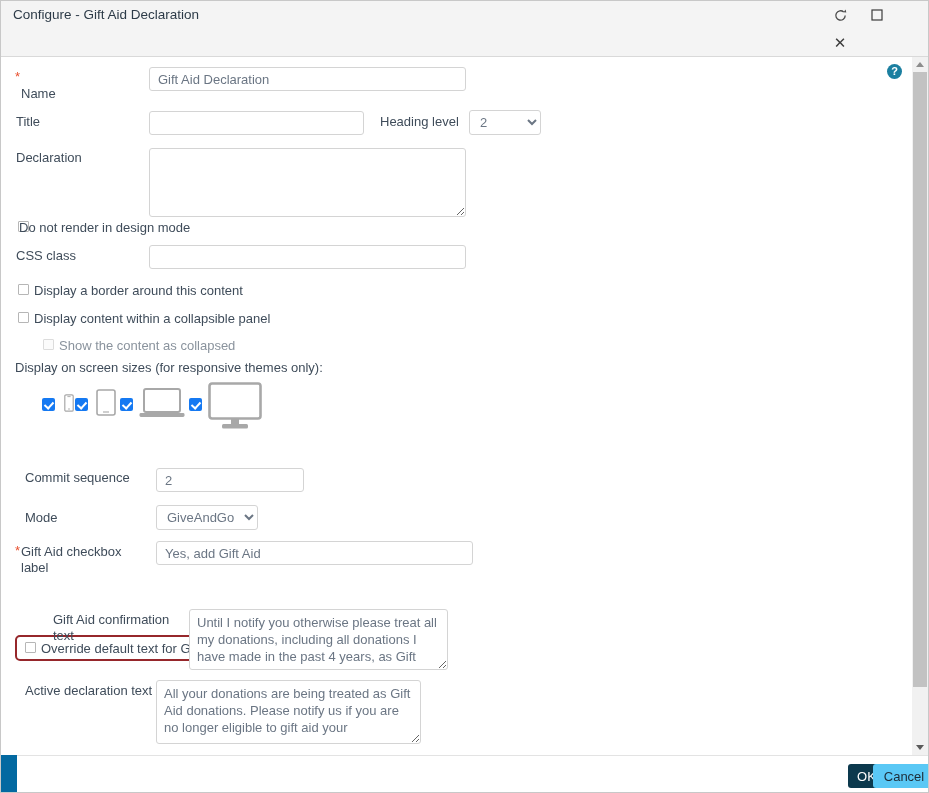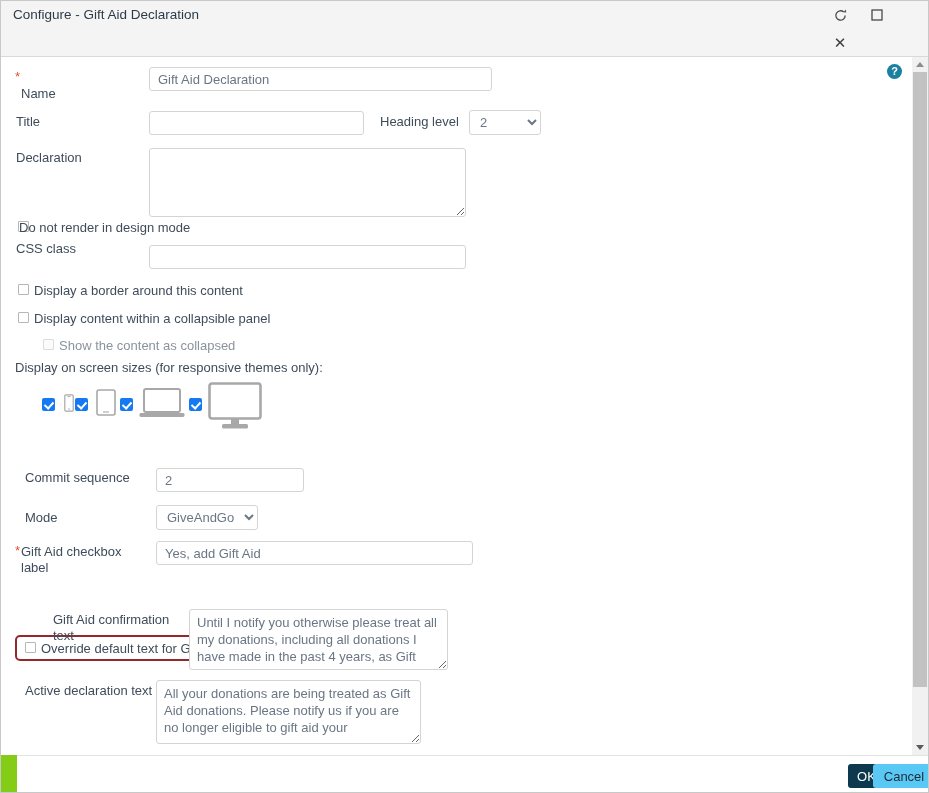--- a/index.html
+++ b/index.html
@@ -17,7 +17,7 @@
     position: relative;
     width: 929px;
     height: 793px;
-    background: #84cc16;
+    background: #0369a1;
     border: 1px solid #c8c8c8;
     overflow: hidden;
   }

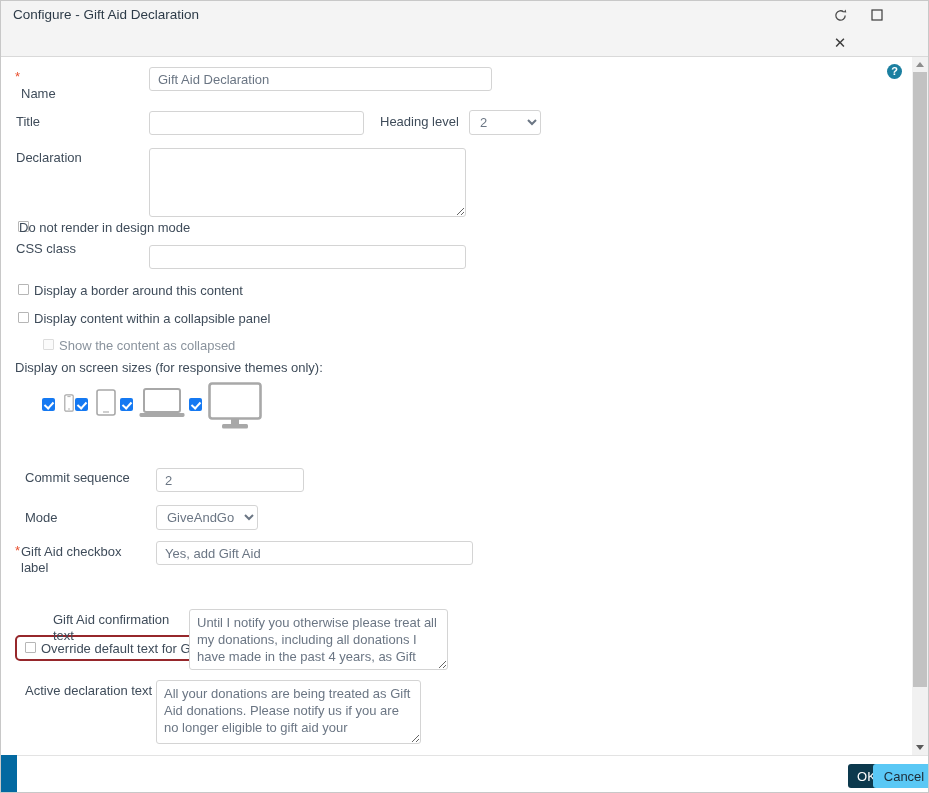--- a/index.html
+++ b/index.html
@@ -284,7 +284,7 @@
 
     <span class="req" style="left:14px; top:12px;">*</span>
     <span class="lbl" style="left:20px; top:29px;">Name</span>
-    <input class="txt" style="left: 148px; top: 10px; width: 343px; height: 24px;" value="Gift Aid Declaration">
+    <input class="txt" style="left: 148px; top: 10px; width: 317px; height: 24px;" value="Gift Aid Declaration">
 
     <span class="lbl" style="left:15px; top:57px;">Title</span>
     <input class="txt" style="left: 148px; top: 54px; width: 215px; height: 24px;" value="">

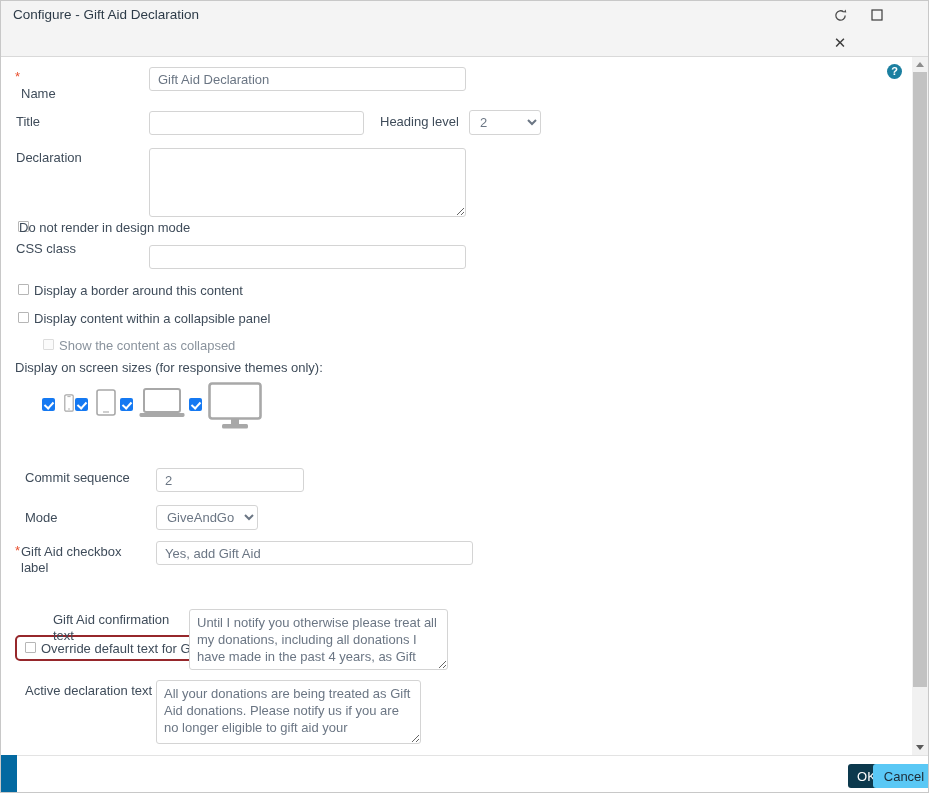--- a/index.html
+++ b/index.html
@@ -300,7 +300,7 @@
     <div class="cb" style="left:17px; top:164px;"></div>
     <span class="cb-label" style="left:18px; top:164px;">Do not render in design mode</span>
 
-    <span class="lbl" style="left:15px; top:184px;">CSS class</span>
+    <span class="lbl" style="left:15px; top:191px;">CSS class</span>
     <input class="txt" style="left: 148px; top: 188px; width: 317px; height: 24px;" value="">
 
     <div class="cb" style="left:17px; top:227px;"></div>

